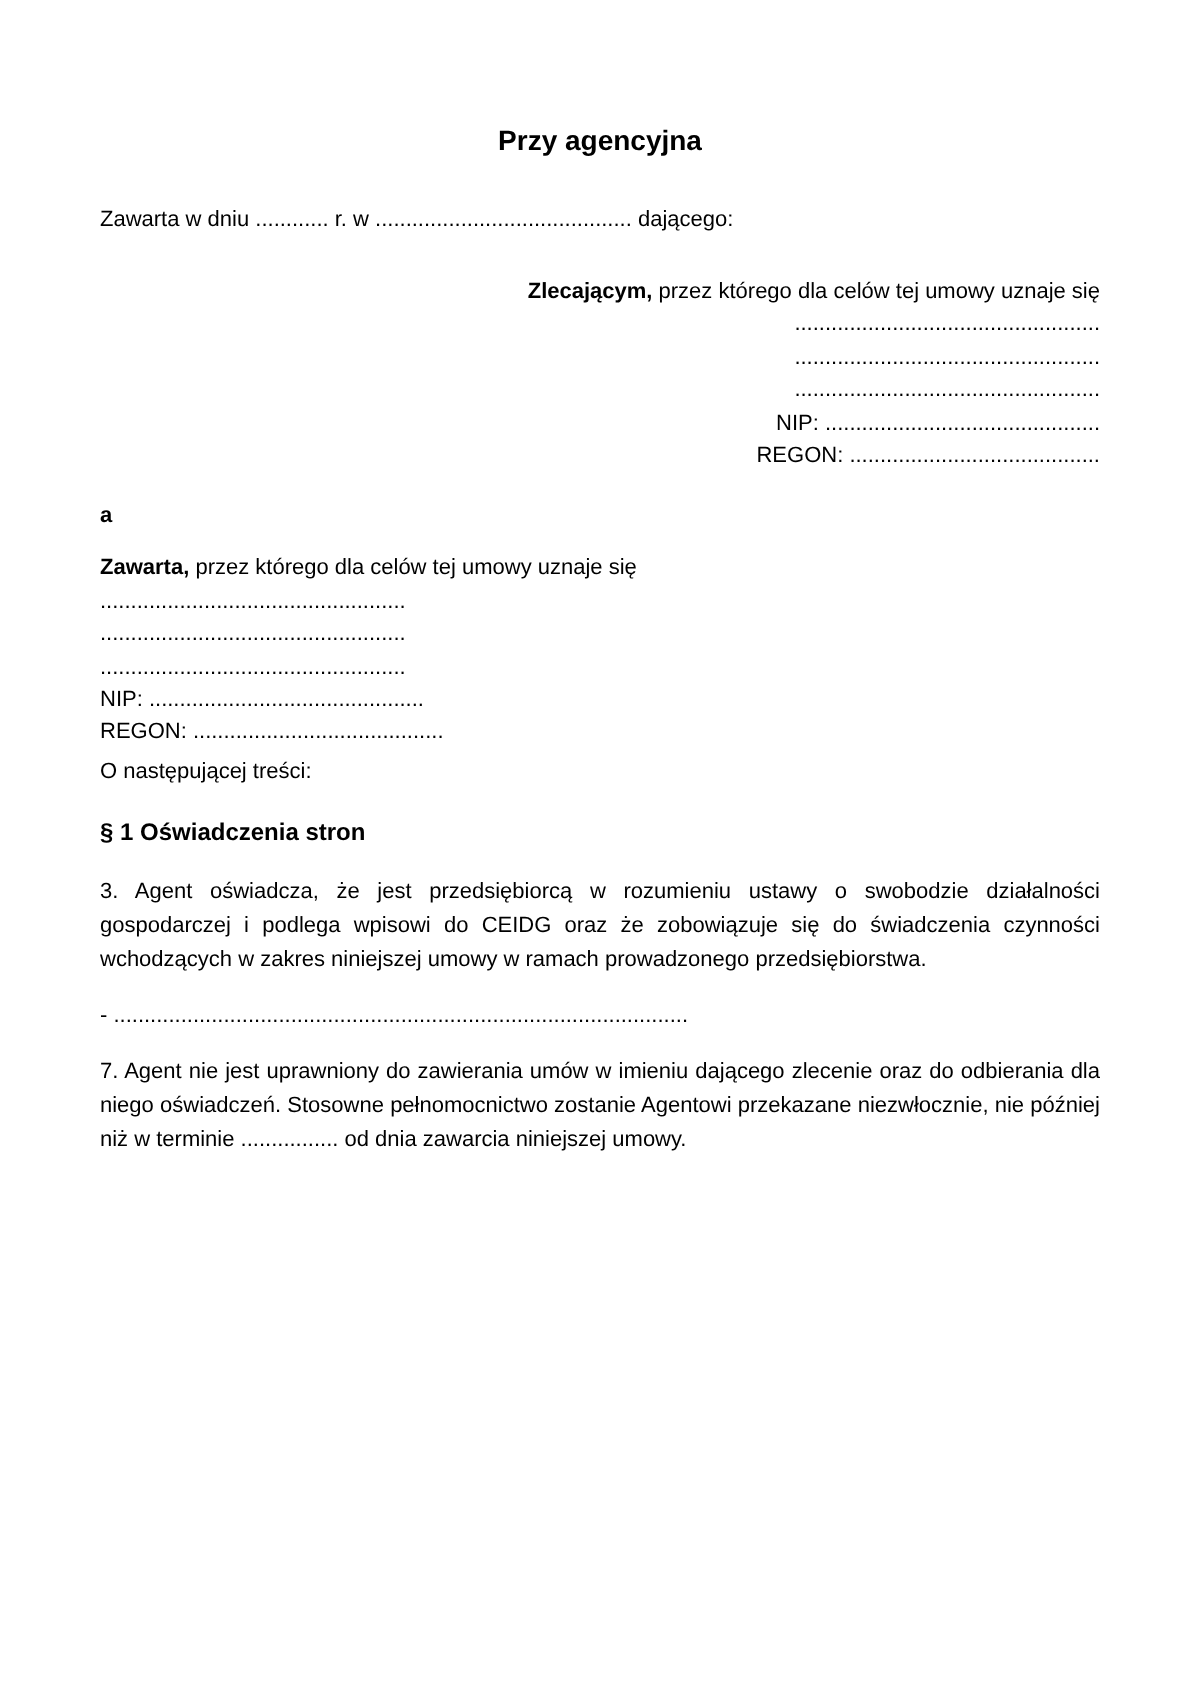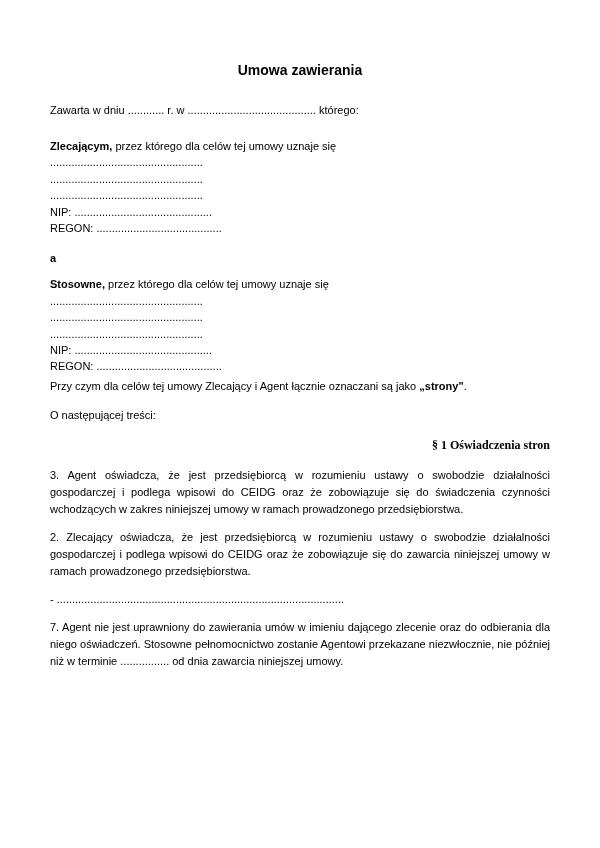--- a/index.html
+++ b/index.html
@@ -78,7 +78,7 @@
 
 <main class="page">
 
-  <h1 class="title">Umowa zawierania</h1>
+  <h1 class="title">Przy agencyjna</h1>
 
   <p class="intro">Zawarta w dniu ............ r. w .......................................... którego:</p>
 

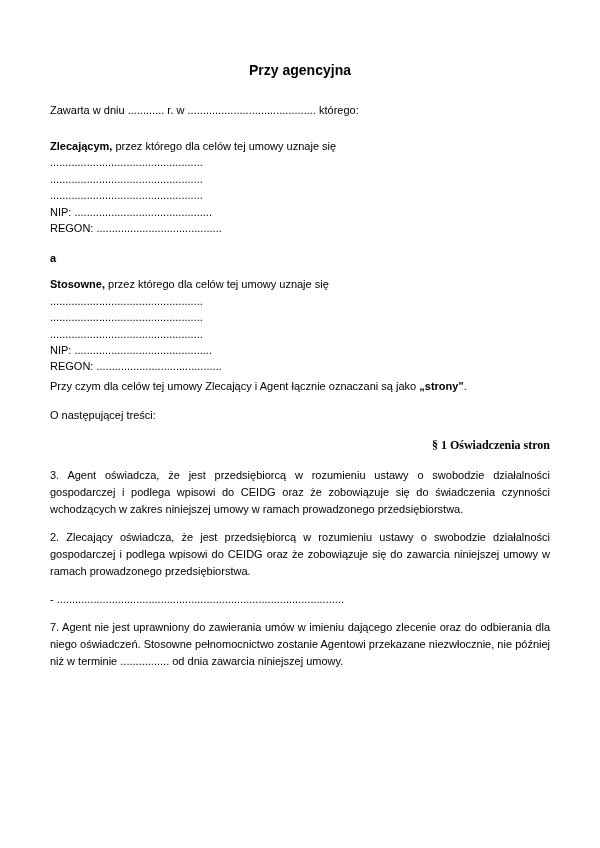--- a/index.html
+++ b/index.html
@@ -80,7 +80,7 @@
 
   <h1 class="title">Przy agencyjna</h1>
 
-  <p class="intro">Zawarta w dniu ............ r. w .......................................... którego:</p>
+  <p class="intro">Zawarta w dniu ............ r. w .......................................... dającego:</p>
 
   <section class="party first">
     <p><strong>Zlecającym,</strong><span> przez którego dla celów tej umowy uznaje się</span></p>

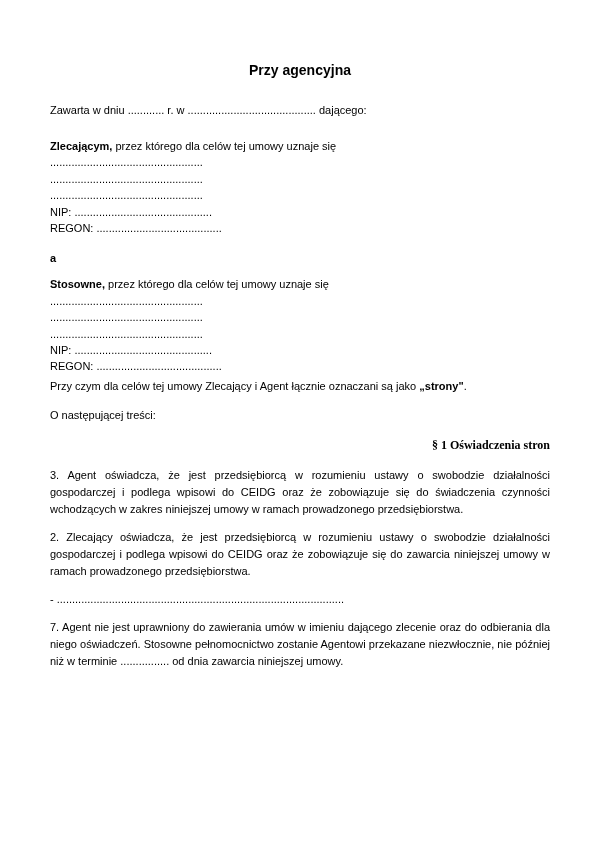--- a/index.html
+++ b/index.html
@@ -36,7 +36,7 @@
     white-space: nowrap;
     overflow: hidden;
   }
-  .party.first { margin: 0 0 15px 0; }
+  .party.first { margin: 0 0 15px 0; text-align: right; }
   .party.tight { margin: 0 0 4px 0; }
   .connector {
     font-weight: bold;

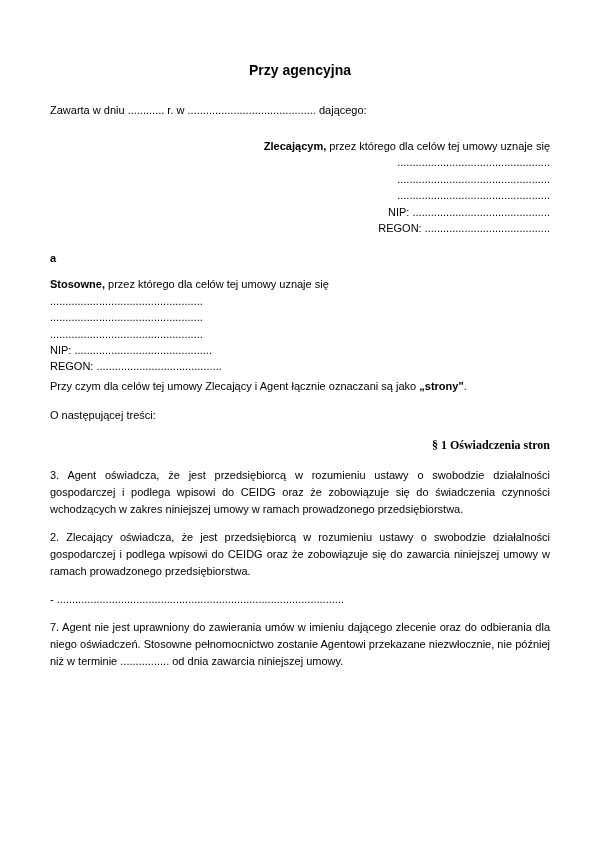--- a/index.html
+++ b/index.html
@@ -94,7 +94,7 @@
   <p class="connector">a</p>
 
   <section class="party tight">
-    <p><strong>Stosowne,</strong><span> przez którego dla celów tej umowy uznaje się</span></p>
+    <p><strong>Zawarta,</strong><span> przez którego dla celów tej umowy uznaje się</span></p>
     <p>..................................................</p>
     <p>..................................................</p>
     <p>..................................................</p>

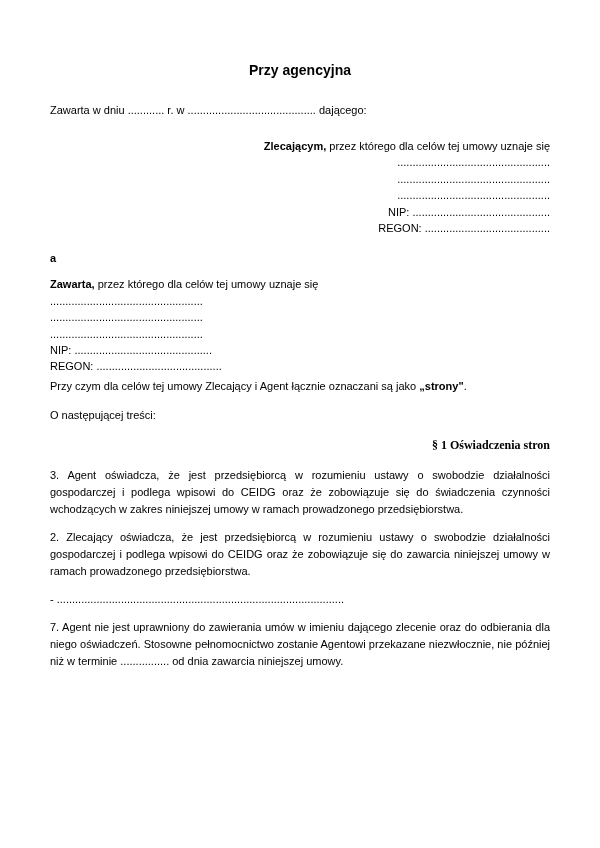--- a/index.html
+++ b/index.html
@@ -102,7 +102,6 @@
     <p><span>REGON: </span><span>.........................................</span></p>
   </section>
 
-  <p class="clause"><span>Przy czym dla celów tej umowy Zlecający i Agent łącznie oznaczani są jako </span><strong>„strony"</strong><span>.</span></p>
 
   <p class="preamble">O następującej treści:</p>
 

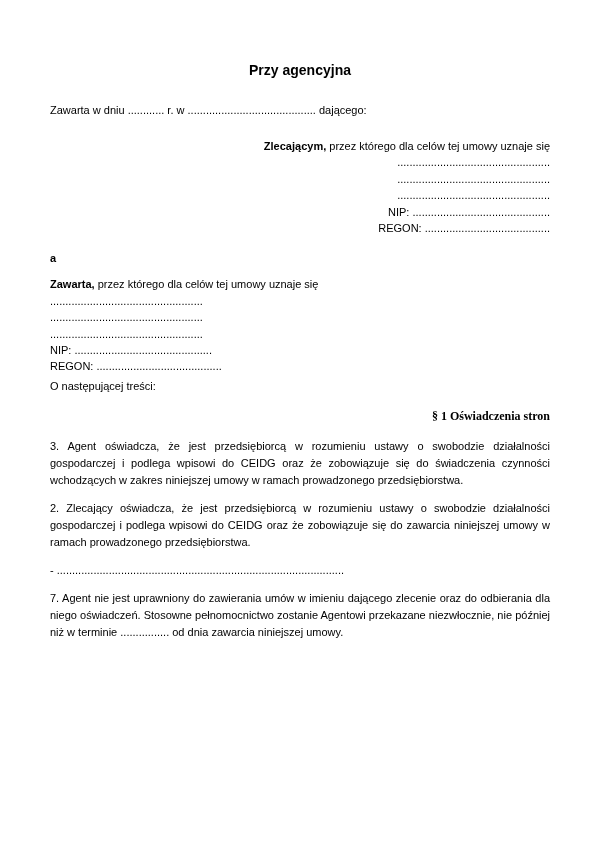--- a/index.html
+++ b/index.html
@@ -54,10 +54,9 @@
   .sec-heading {
     font-size: 12px;
     font-weight: bold;
-    text-align: right;
+    text-align: left;
     line-height: 15px;
     margin: 0 0 14px 0;
-    font-family: Liberation Serif, serif;
   }
   .body-par {
     margin: 0 0 11px 0;

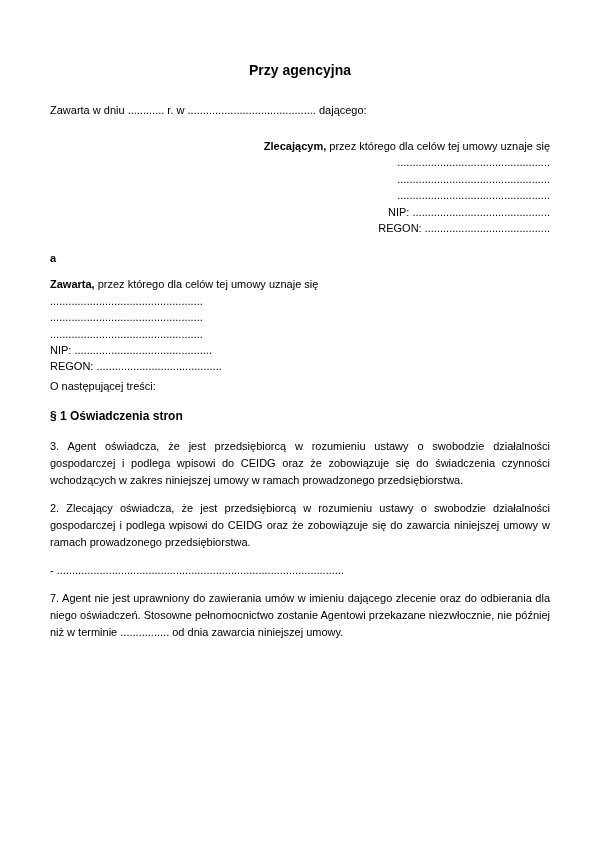--- a/index.html
+++ b/index.html
@@ -106,7 +106,6 @@
 
   <h2 class="sec-heading">§ 1 Oświadczenia stron</h2>
   <p class="body-par just">3. Agent oświadcza, że jest przedsiębiorcą w rozumieniu ustawy o swobodzie działalności gospodarczej i podlega wpisowi do CEIDG oraz że zobowiązuje się do świadczenia czynności wchodzących w zakres niniejszej umowy w ramach prowadzonego przedsiębiorstwa.</p>
-  <p class="body-par just">2. Zlecający oświadcza, że jest przedsiębiorcą w rozumieniu ustawy o swobodzie działalności gospodarczej i podlega wpisowi do CEIDG oraz że zobowiązuje się do zawarcia niniejszej umowy w ramach prowadzonego przedsiębiorstwa.</p>
 
   <p class="dash-line">- ..............................................................................................</p>
   <p class="body-par just">7. Agent nie jest uprawniony do zawierania umów w imieniu dającego zlecenie oraz do odbierania dla niego oświadczeń. Stosowne pełnomocnictwo zostanie Agentowi przekazane niezwłocznie, nie później niż w terminie ................ od dnia zawarcia niniejszej umowy.</p>

